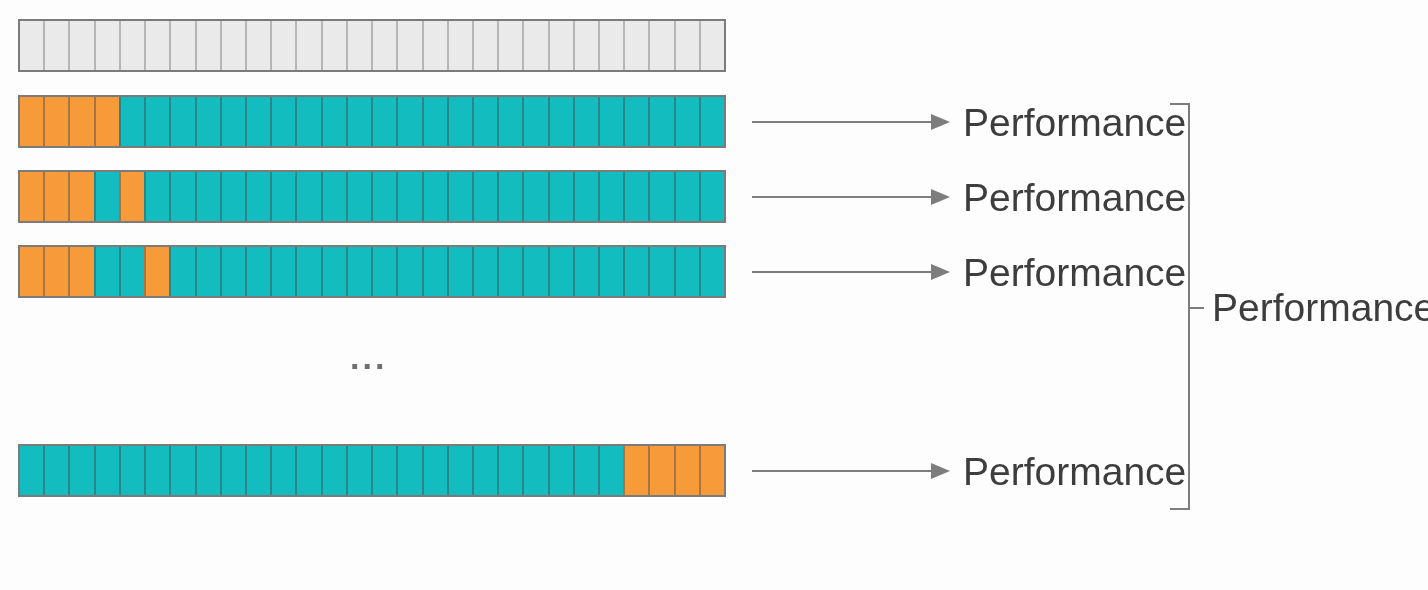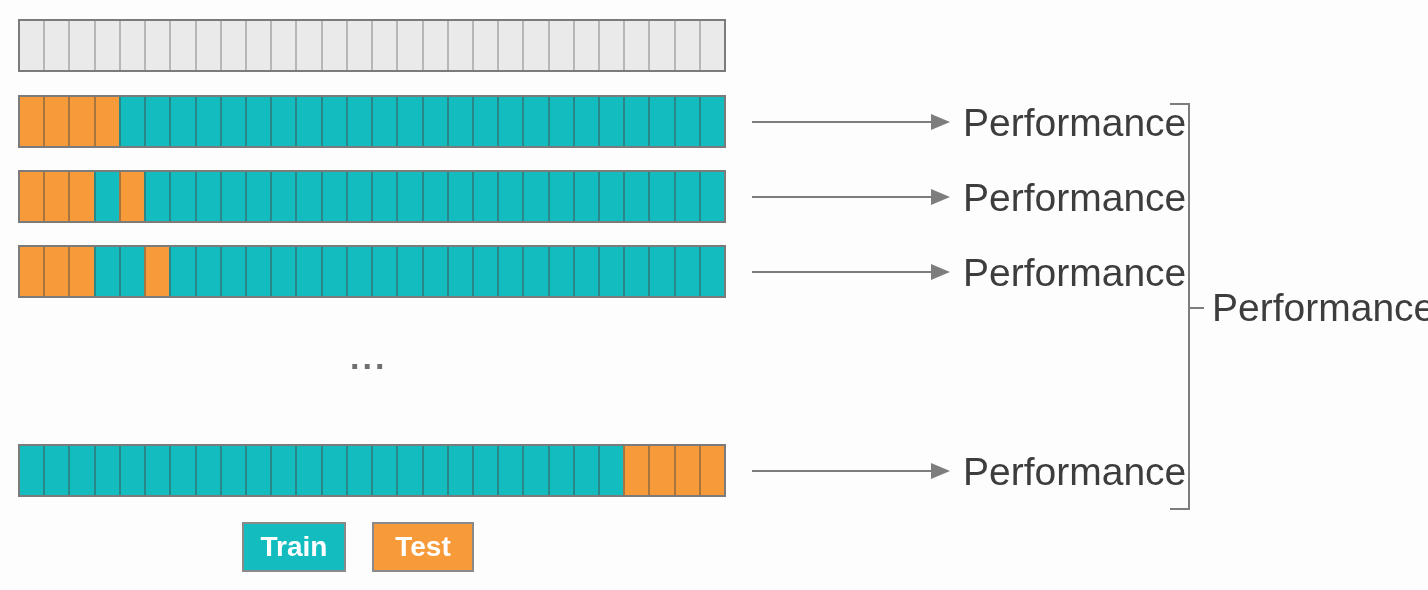--- a/index.html
+++ b/index.html
@@ -264,7 +264,6 @@
 
   <div id="aggregate-label">Performance</div>
 
-  <div id="legend-train" class="legend-box">Train</div>
   <div id="legend-test" class="legend-box">Test</div>
 
 </div>

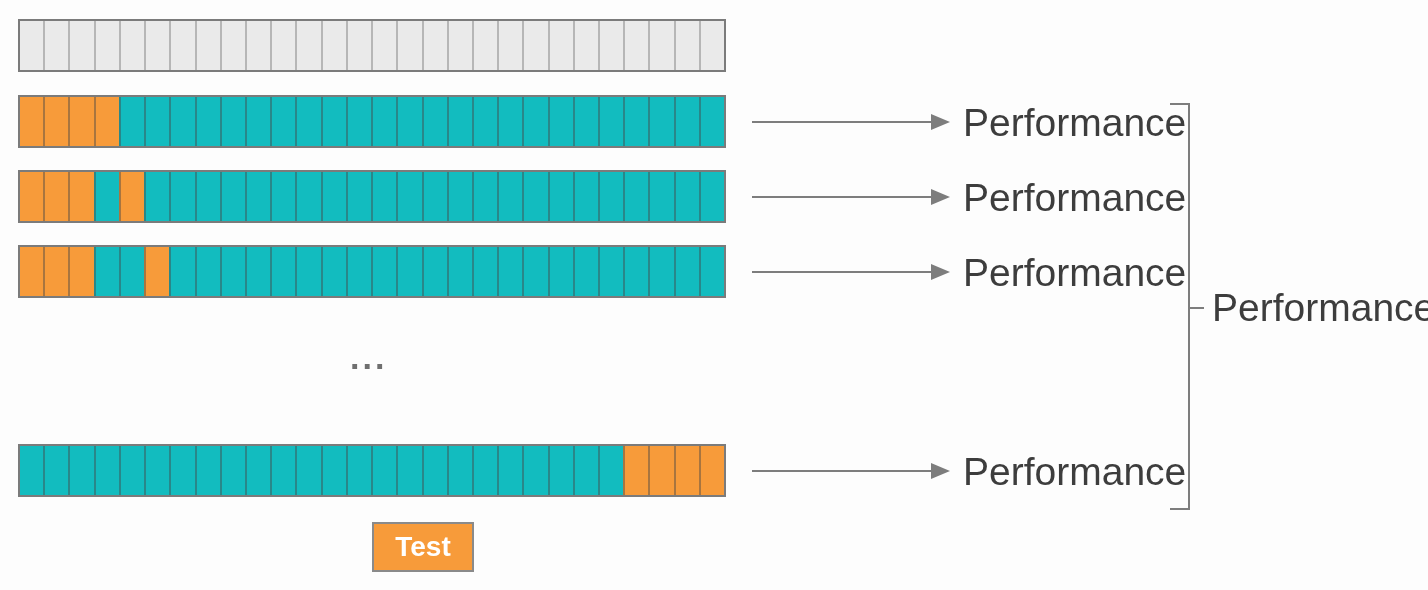--- a/index.html
+++ b/index.html
@@ -264,7 +264,6 @@
 
   <div id="aggregate-label">Performance</div>
 
-  <div id="legend-test" class="legend-box">Test</div>
 
 </div>
 

